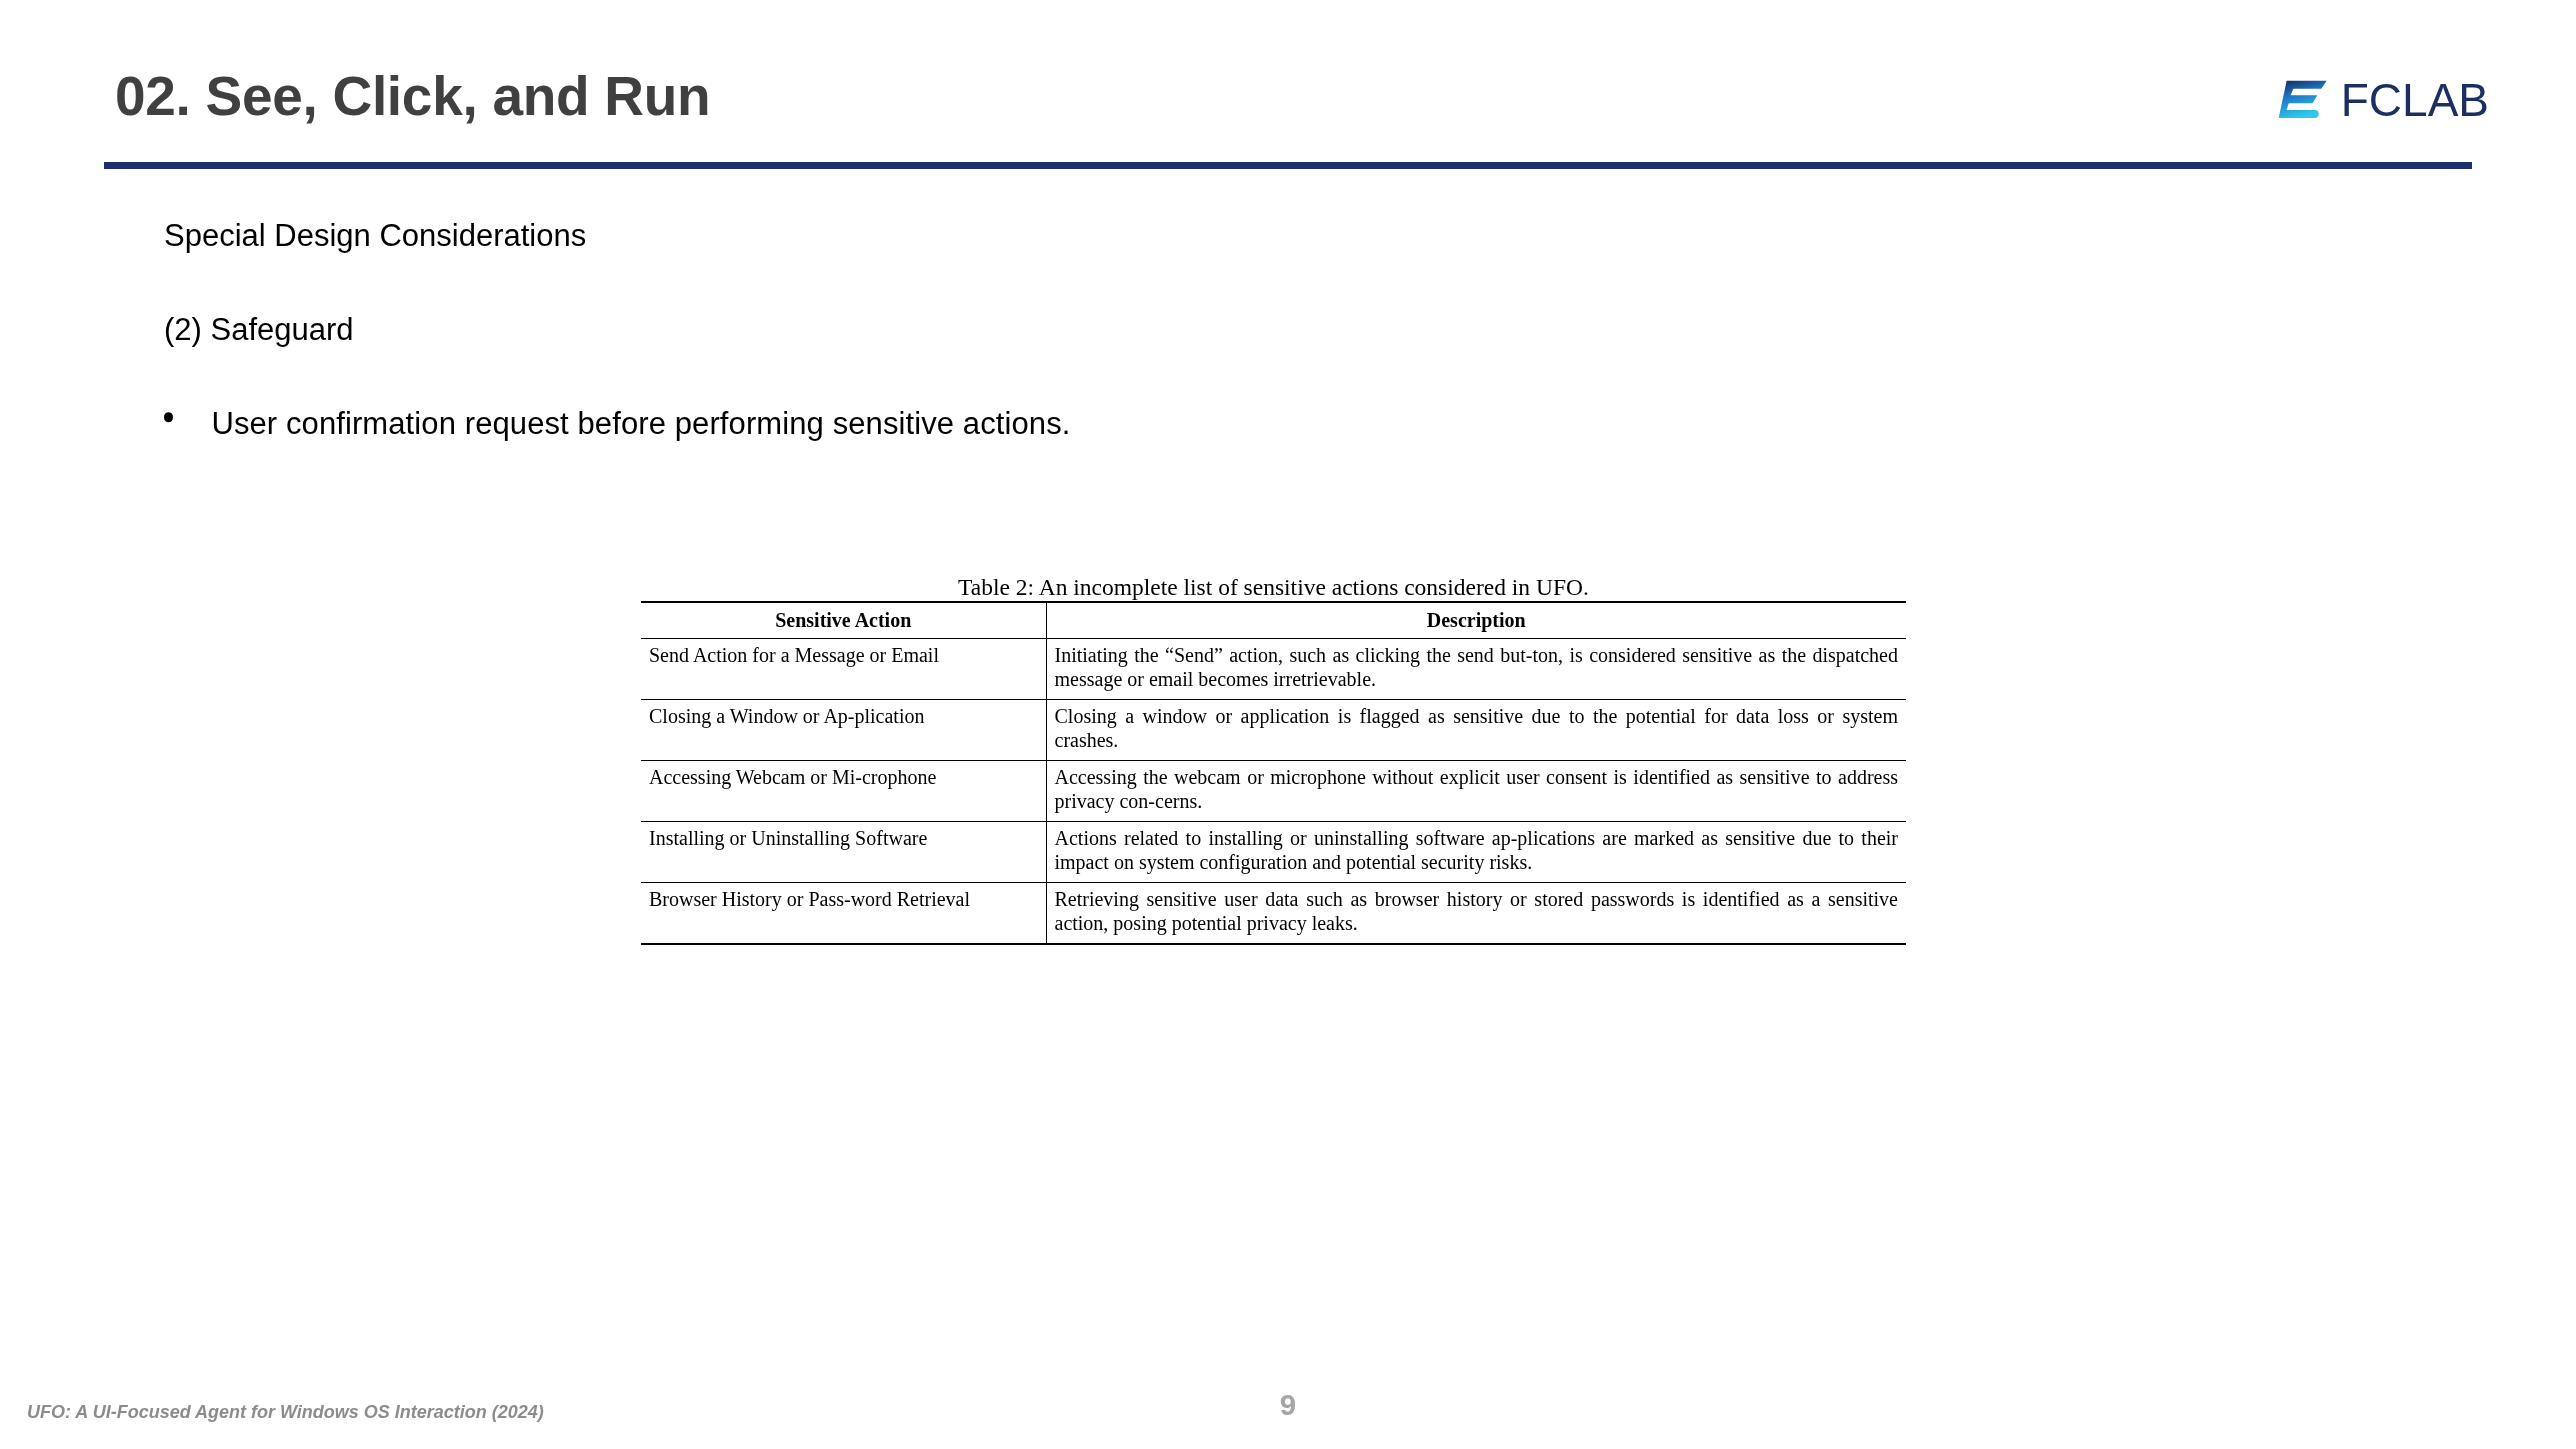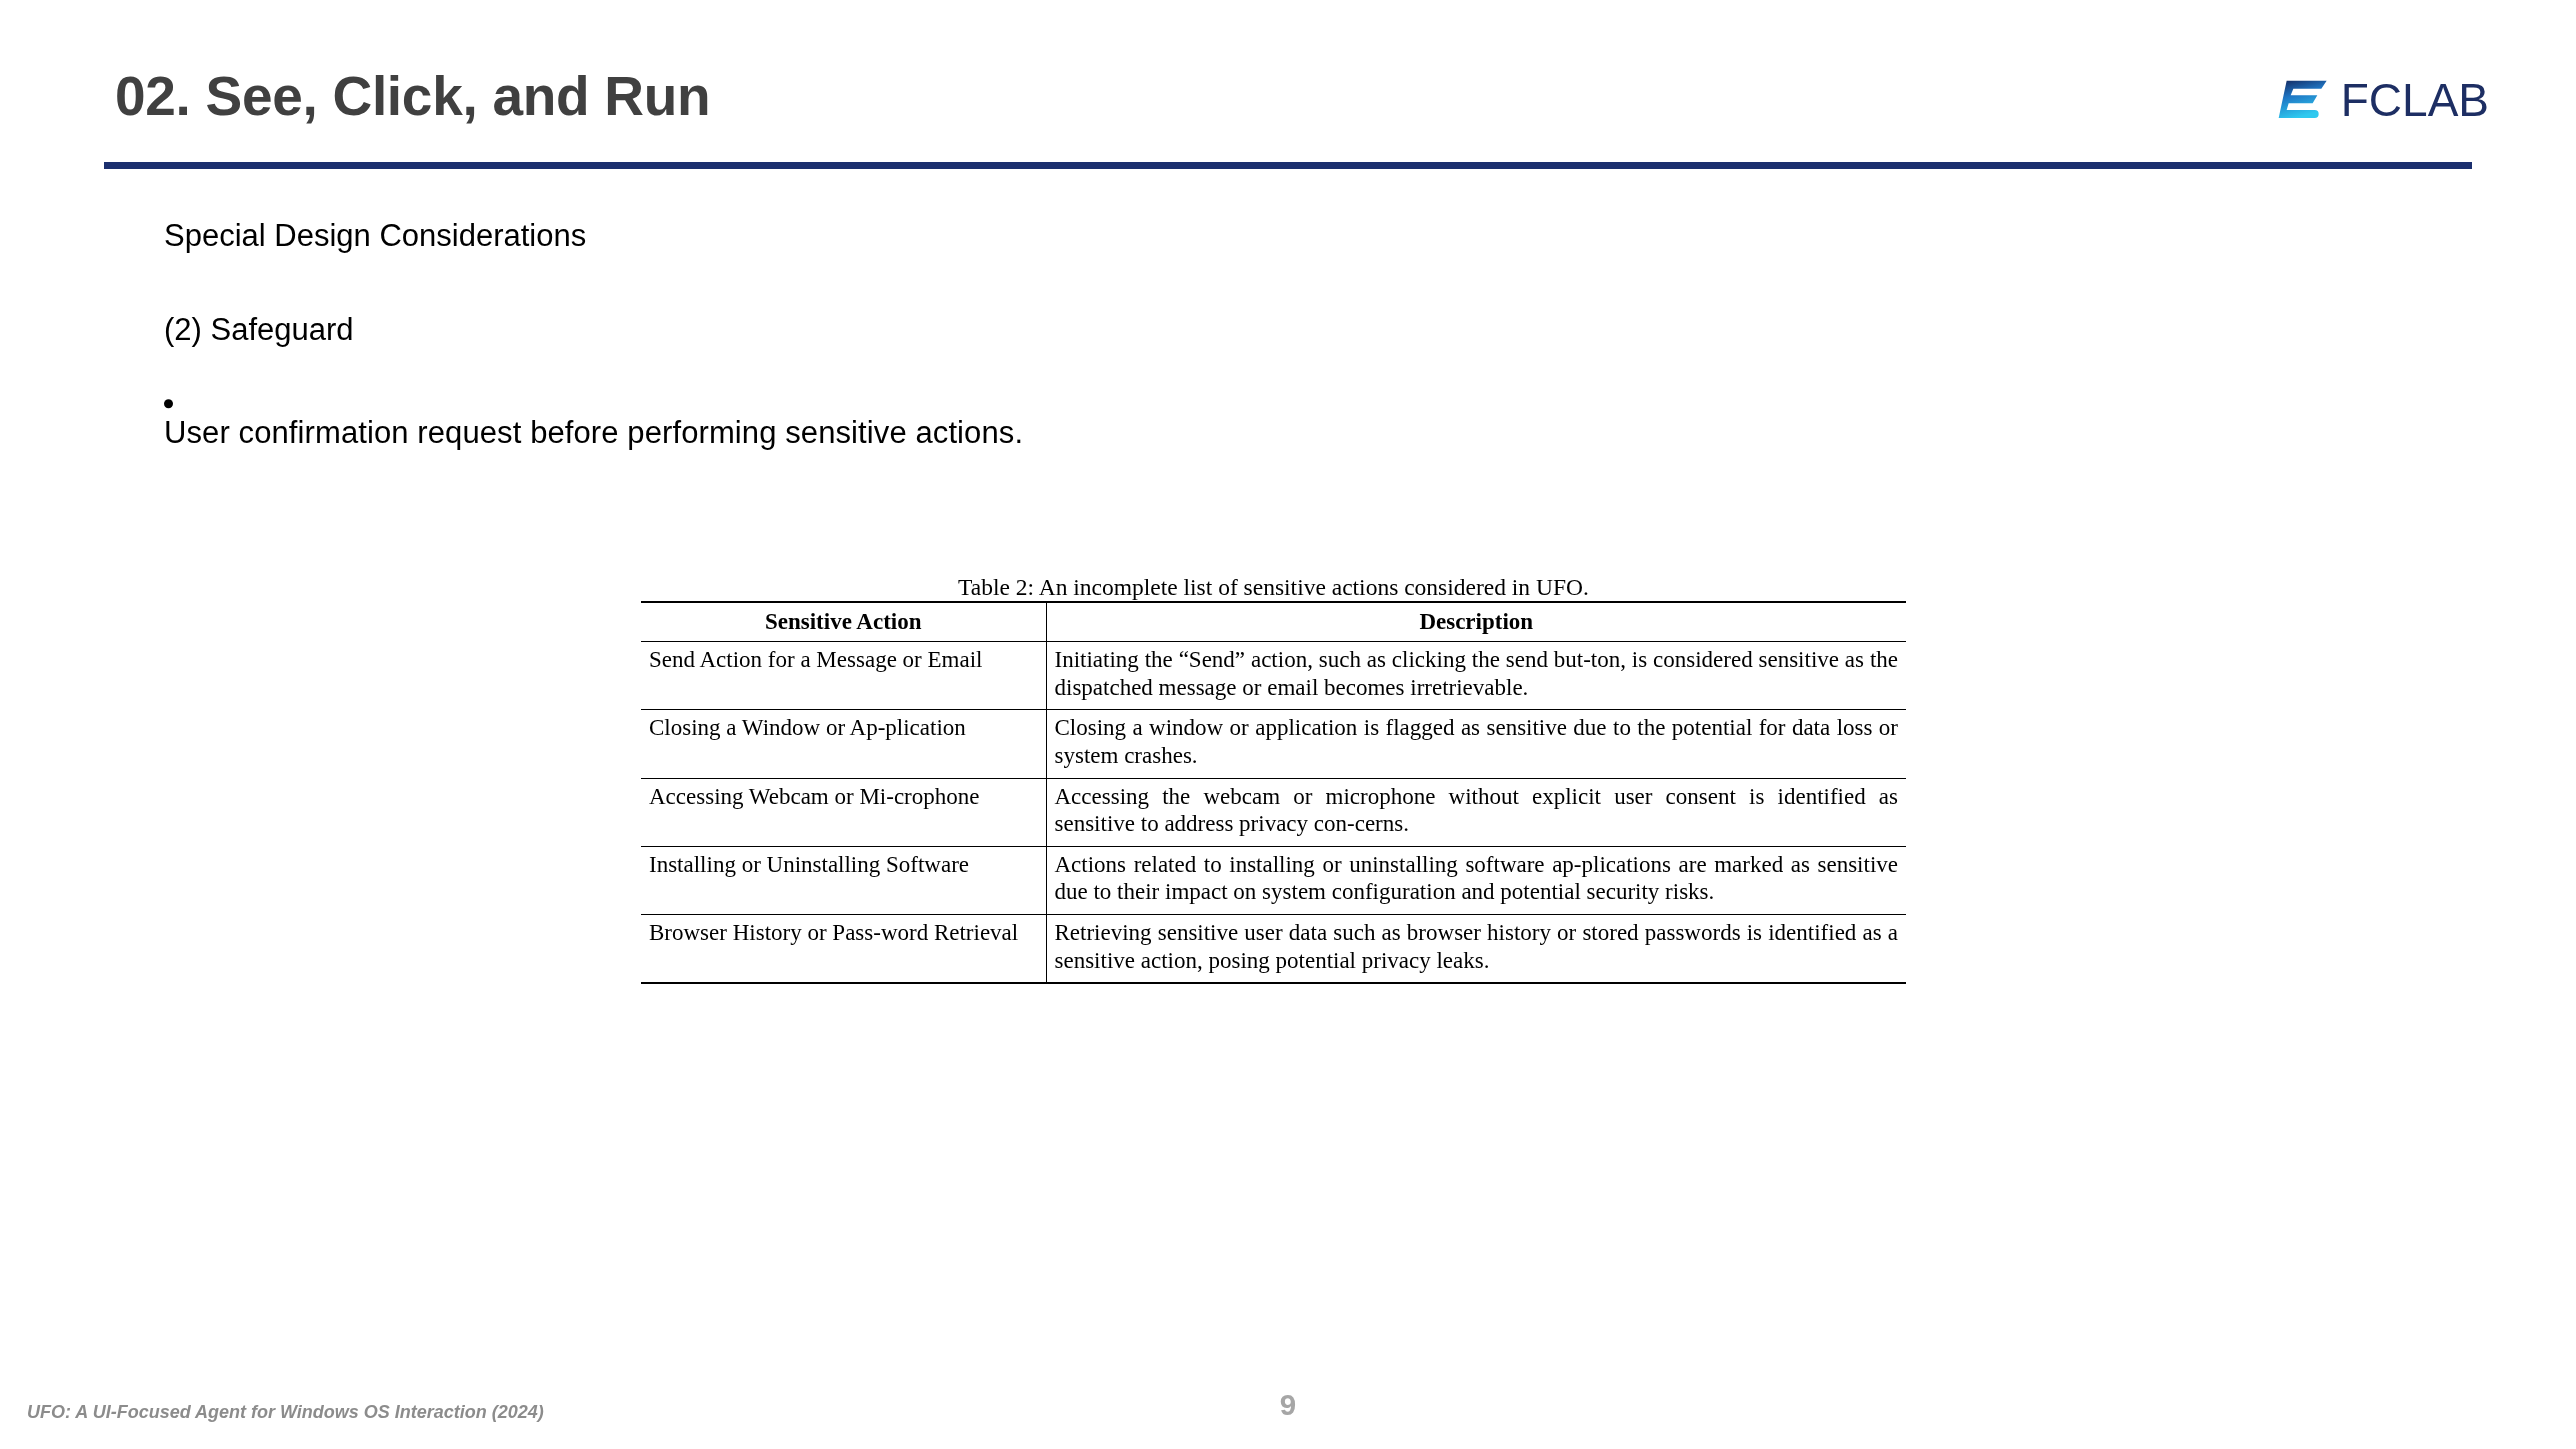--- a/index.html
+++ b/index.html
@@ -77,9 +77,8 @@
     left: 164px;
     top: 406px;
     display: flex;
-    align-items: flex-start;
-    white-space: nowrap;
-    flex-direction: column;
+    align-items: center;
+    white-space: nowrap;
   }
   #bullet-row .bullet-dot {
     width: 9.4px;

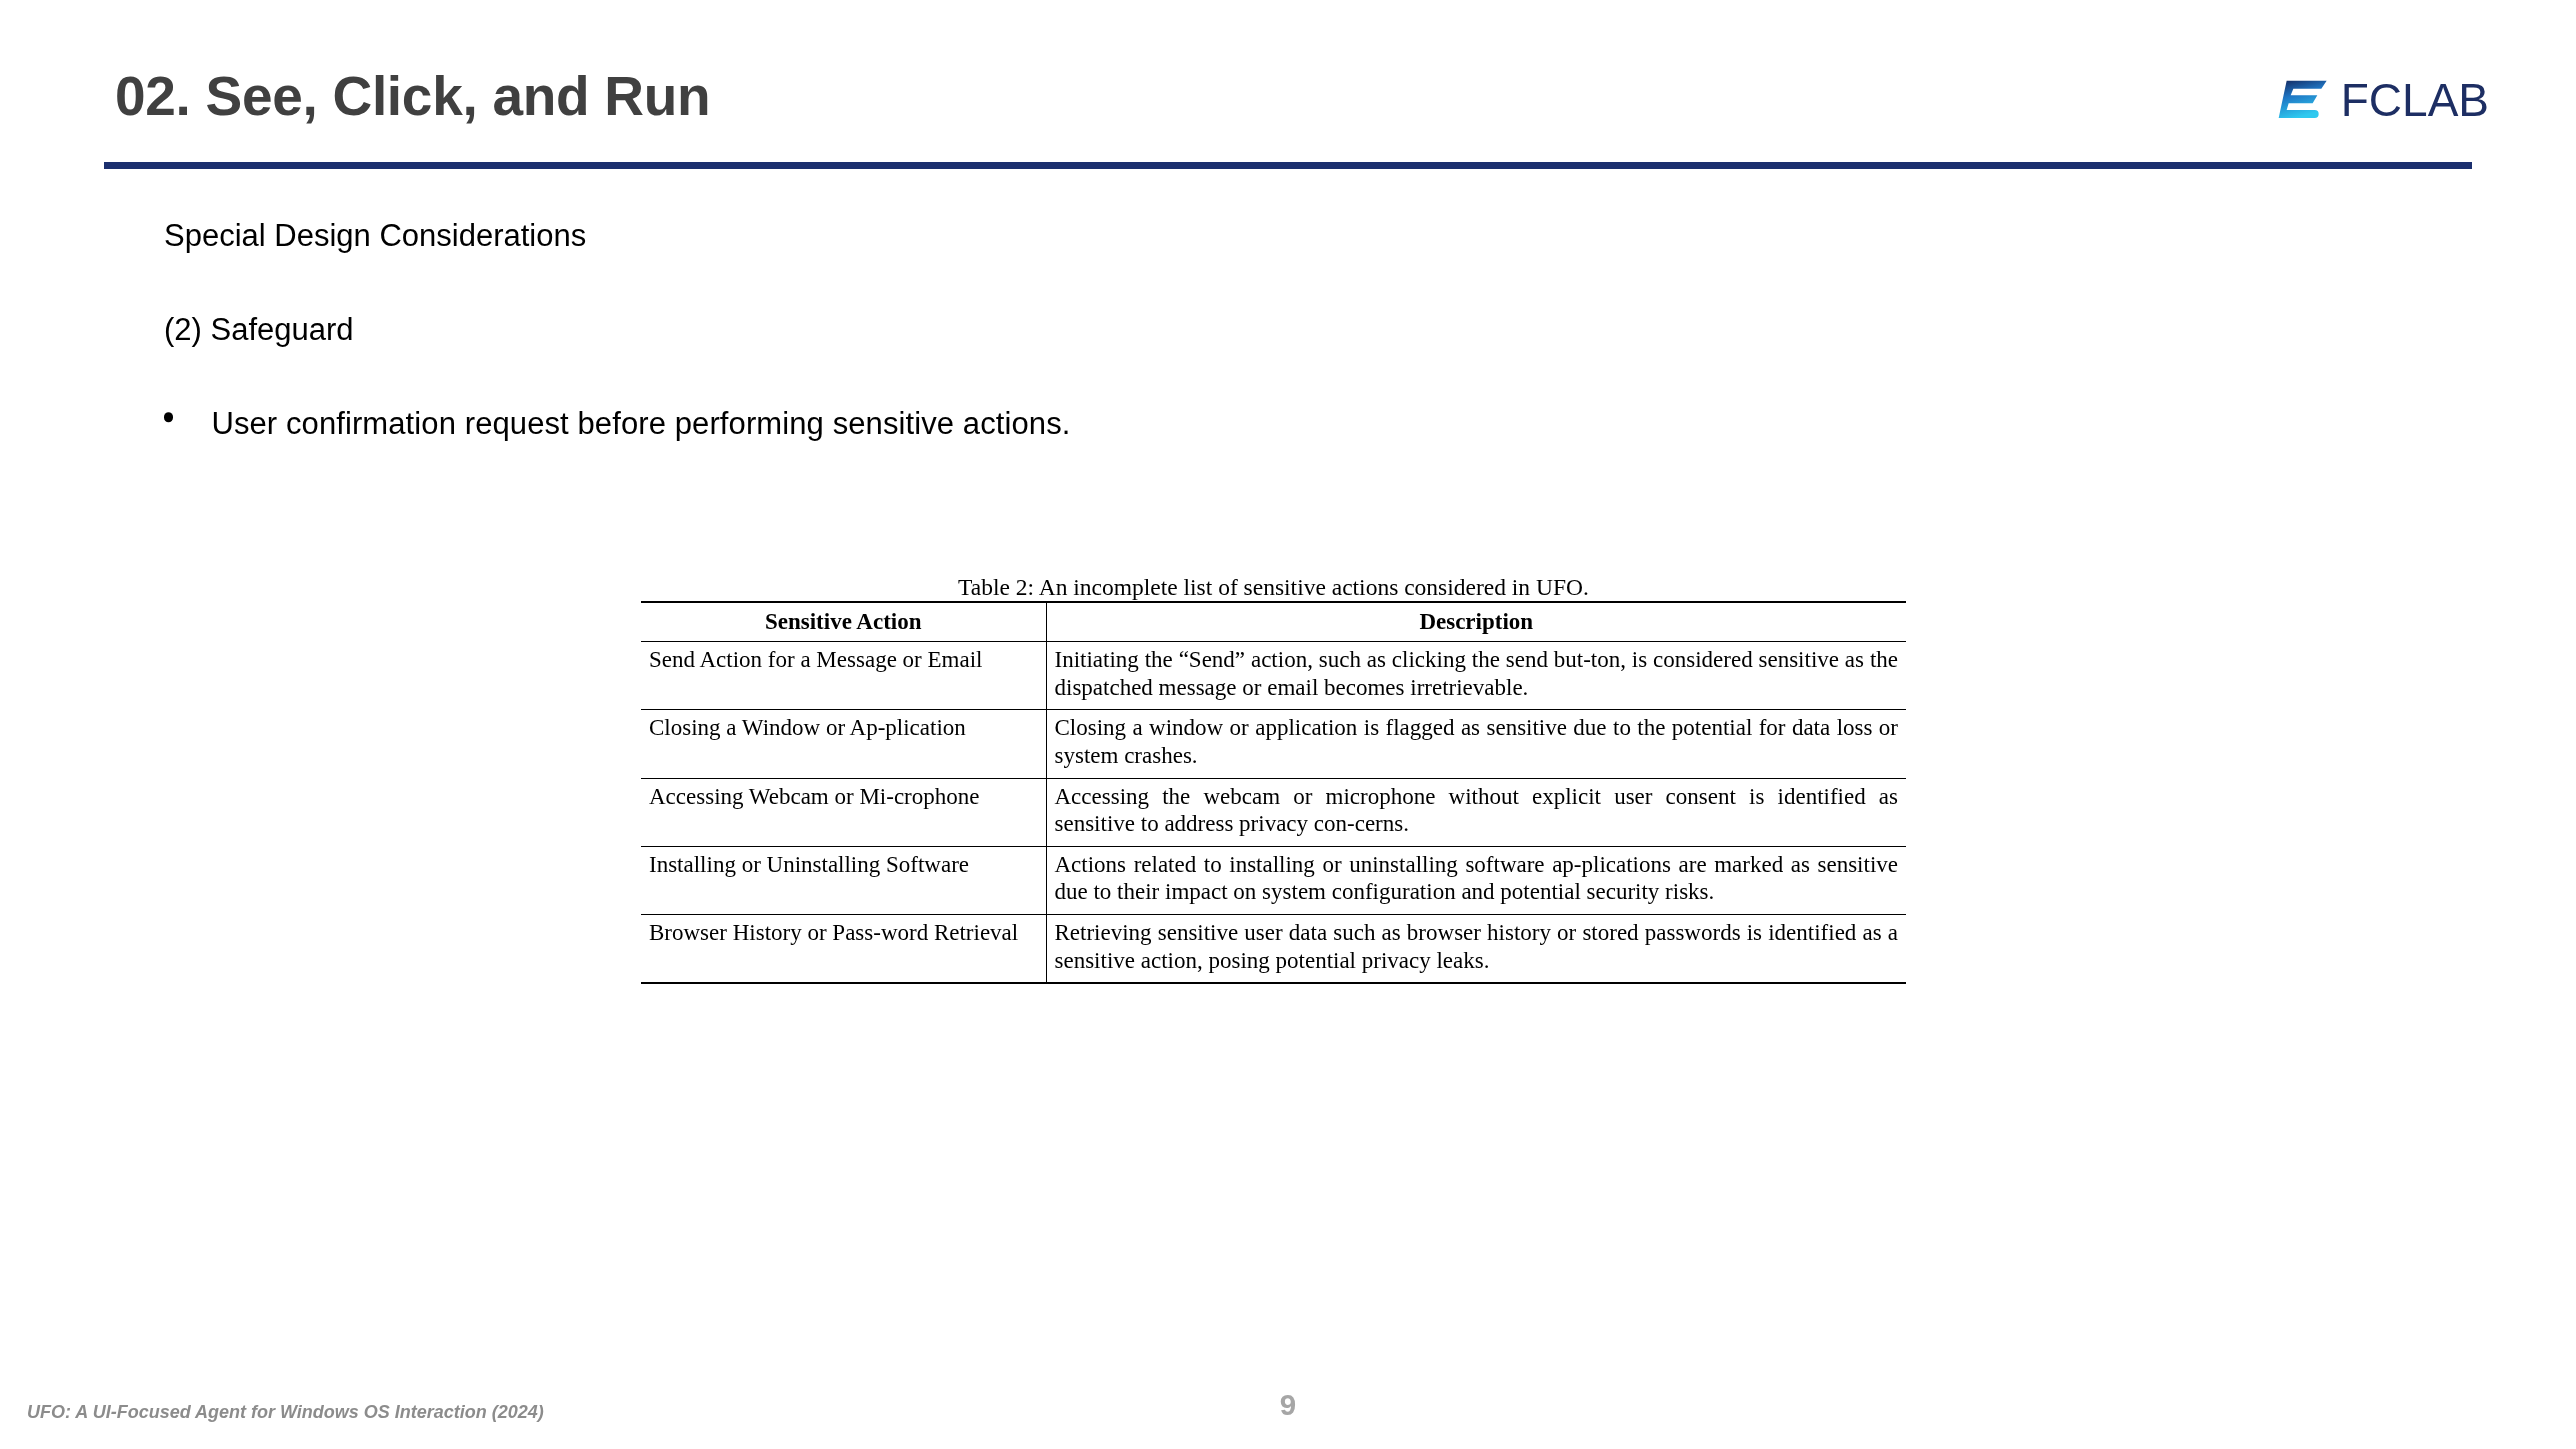--- a/index.html
+++ b/index.html
@@ -117,7 +117,7 @@
     width: 100%;
     border-collapse: collapse;
     table-layout: fixed;
-    font-size: 23px;
+    font-size: 20px;
     line-height: 1.20;
   }
   table.paper-table col.col-action { width: 405px; }

